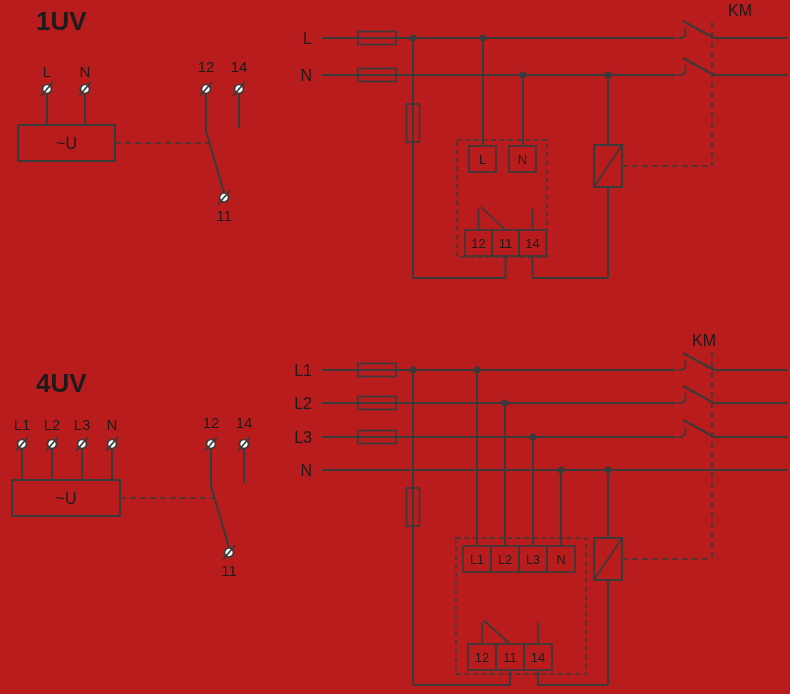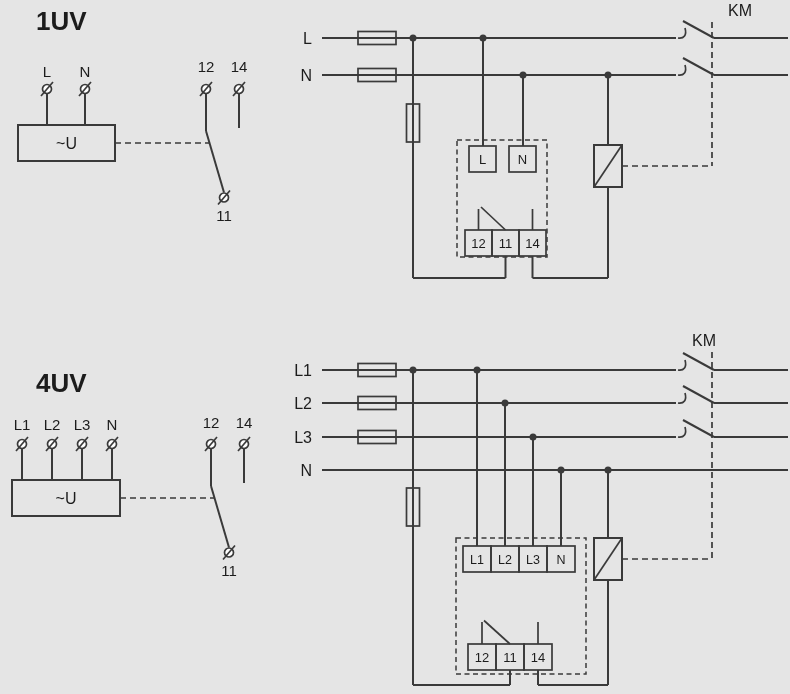--- a/index.html
+++ b/index.html
@@ -3,7 +3,7 @@
 <meta charset="utf-8">
 <style>
   html,body{margin:0;padding:0;background:#ffffff;}
-  .canvas{width:790px;height:694px;background:#e5e5e5;position:relative;overflow:hidden;}
+  .canvas{width:790px;height:694px;background:#b91c1c;position:relative;overflow:hidden;}
   svg text{font-family:"Liberation Sans","DejaVu Sans",sans-serif;fill:#1c1c1c;}
   .title{font-size:26px;font-weight:700;}
   .lbl{font-size:15px;text-anchor:middle;}

